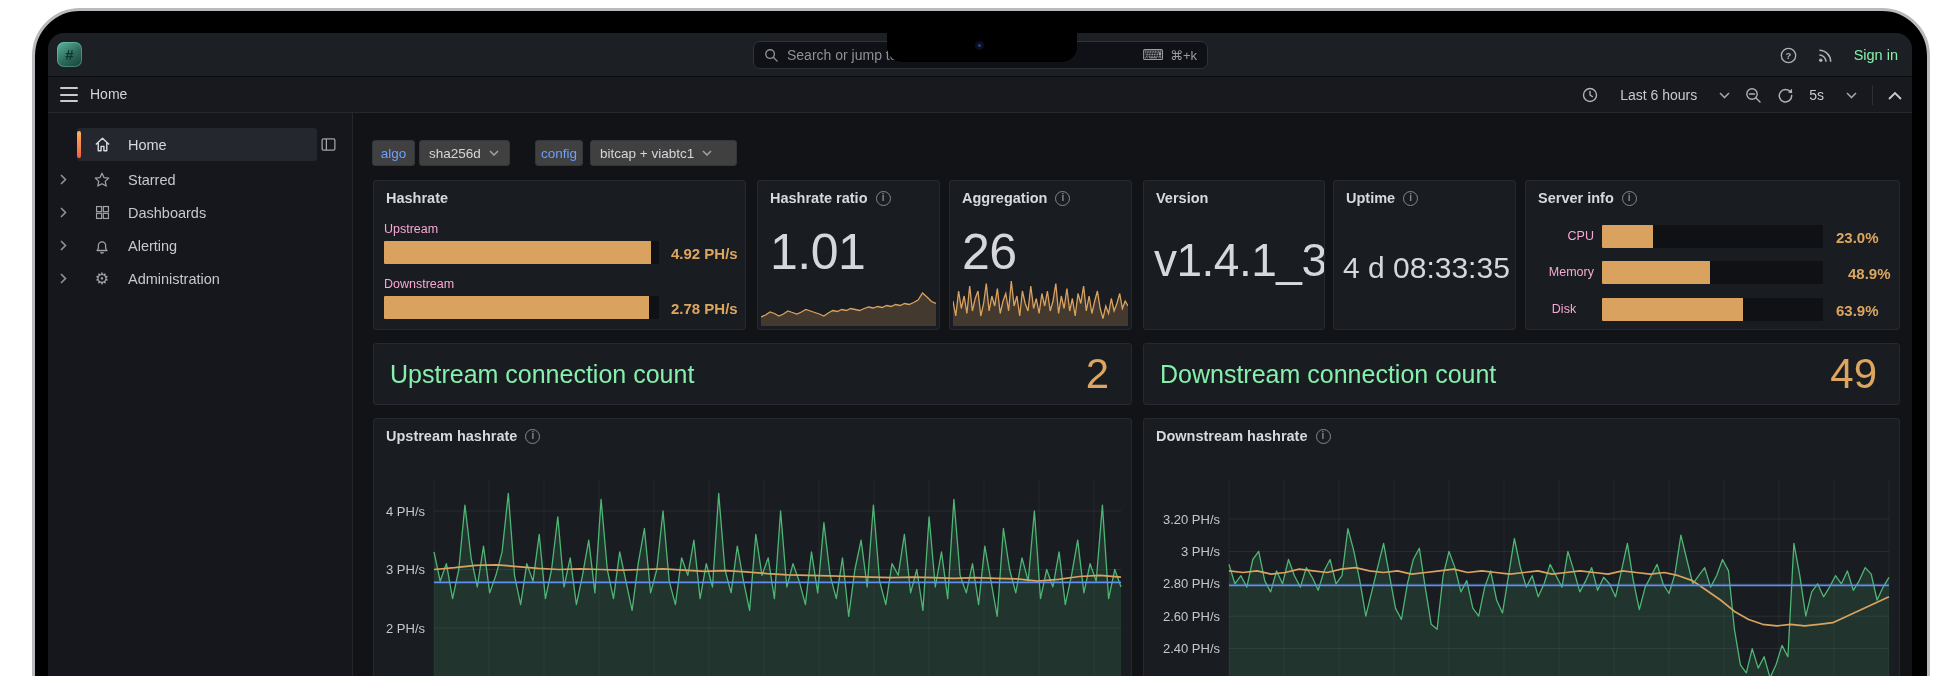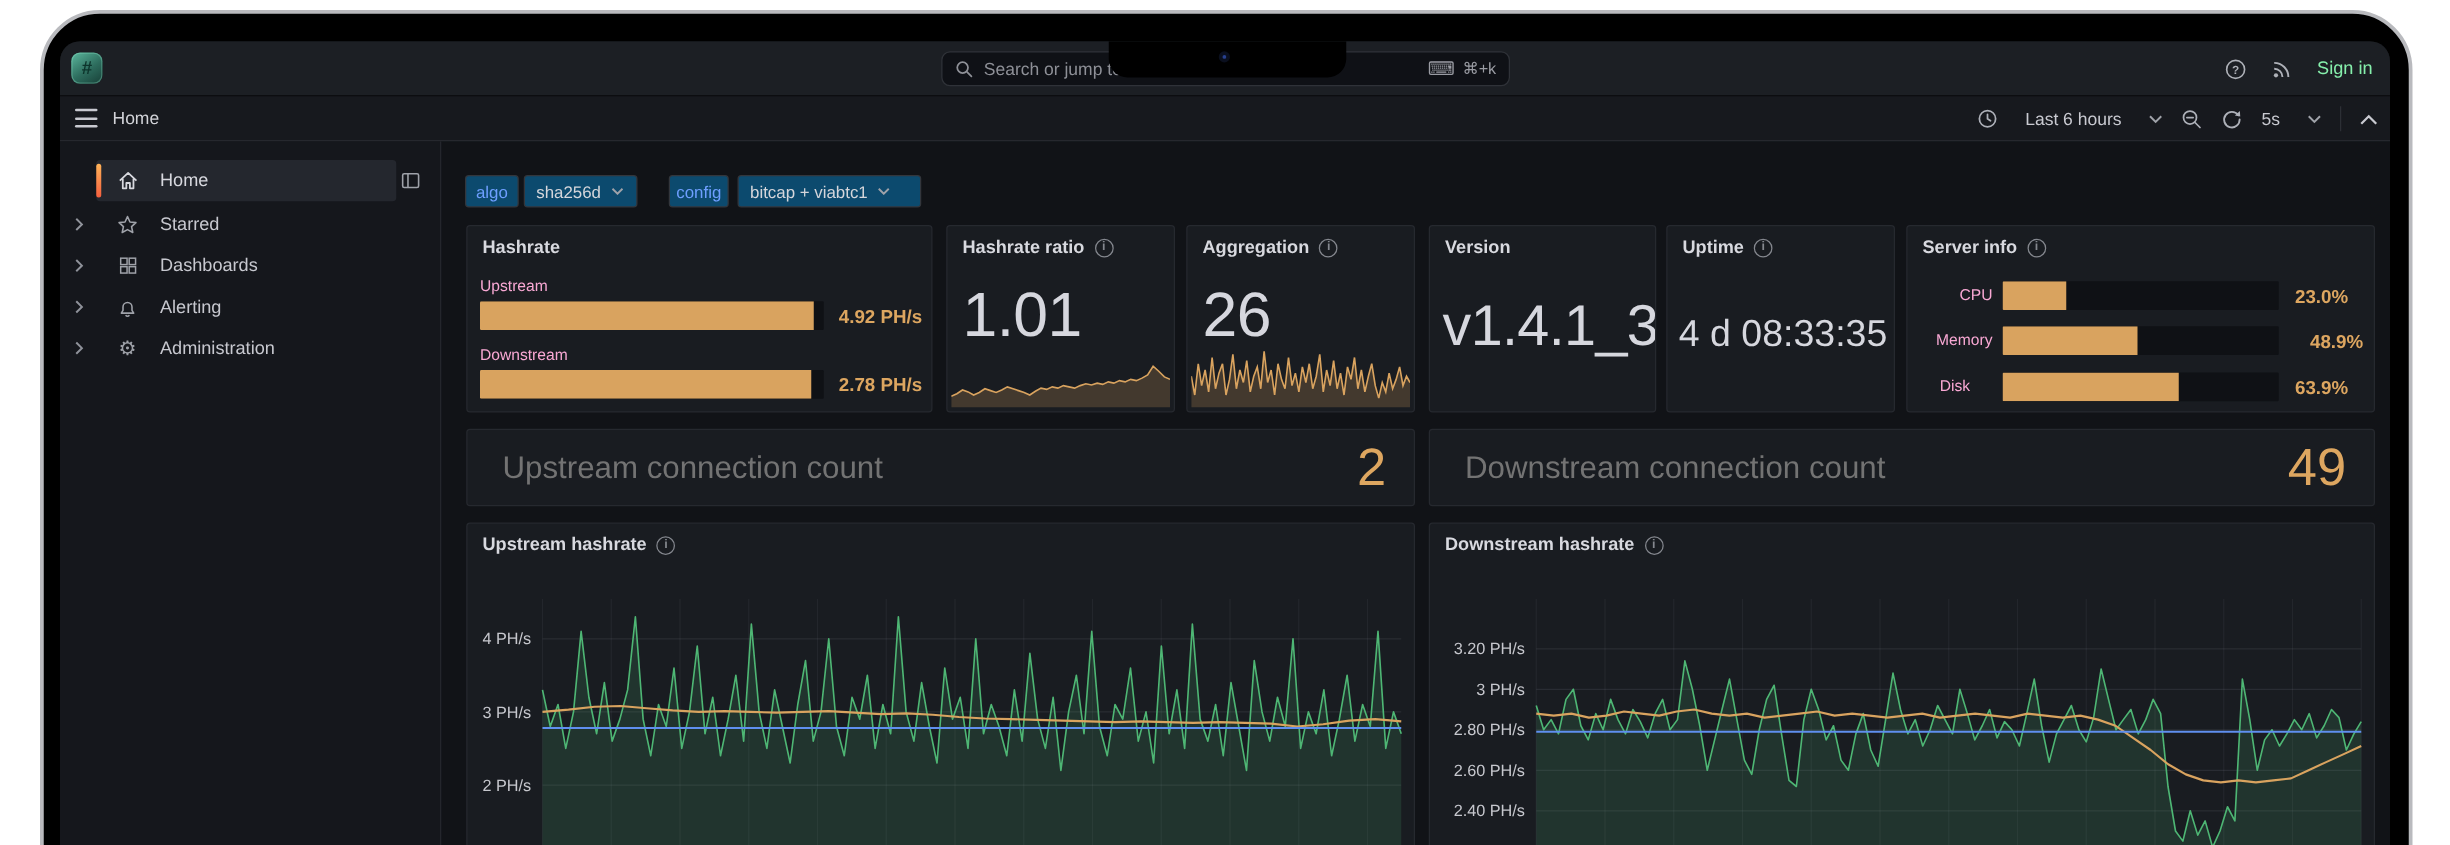--- a/index.html
+++ b/index.html
@@ -60,7 +60,7 @@
   .gauge-value{position:absolute;font-size:15px;font-weight:600;color:#dda660;}
   
   .varrow{position:absolute;top:107px;height:26px;z-index:5;}
-  .varbox{position:absolute;height:26px;border:1px solid #33363c;background:#0c4a6e;border-radius:3px;
+  .varbox{position:absolute;height:26px;border:1px solid #33363c;background:#404040;border-radius:3px;
     display:flex;align-items:center;padding:0 9px;font-size:13.5px;}
   .varlabel{color:#6e9fff;justify-content:center;}
   .varvalue{color:#d5d6db;gap:8px;cursor:pointer;}

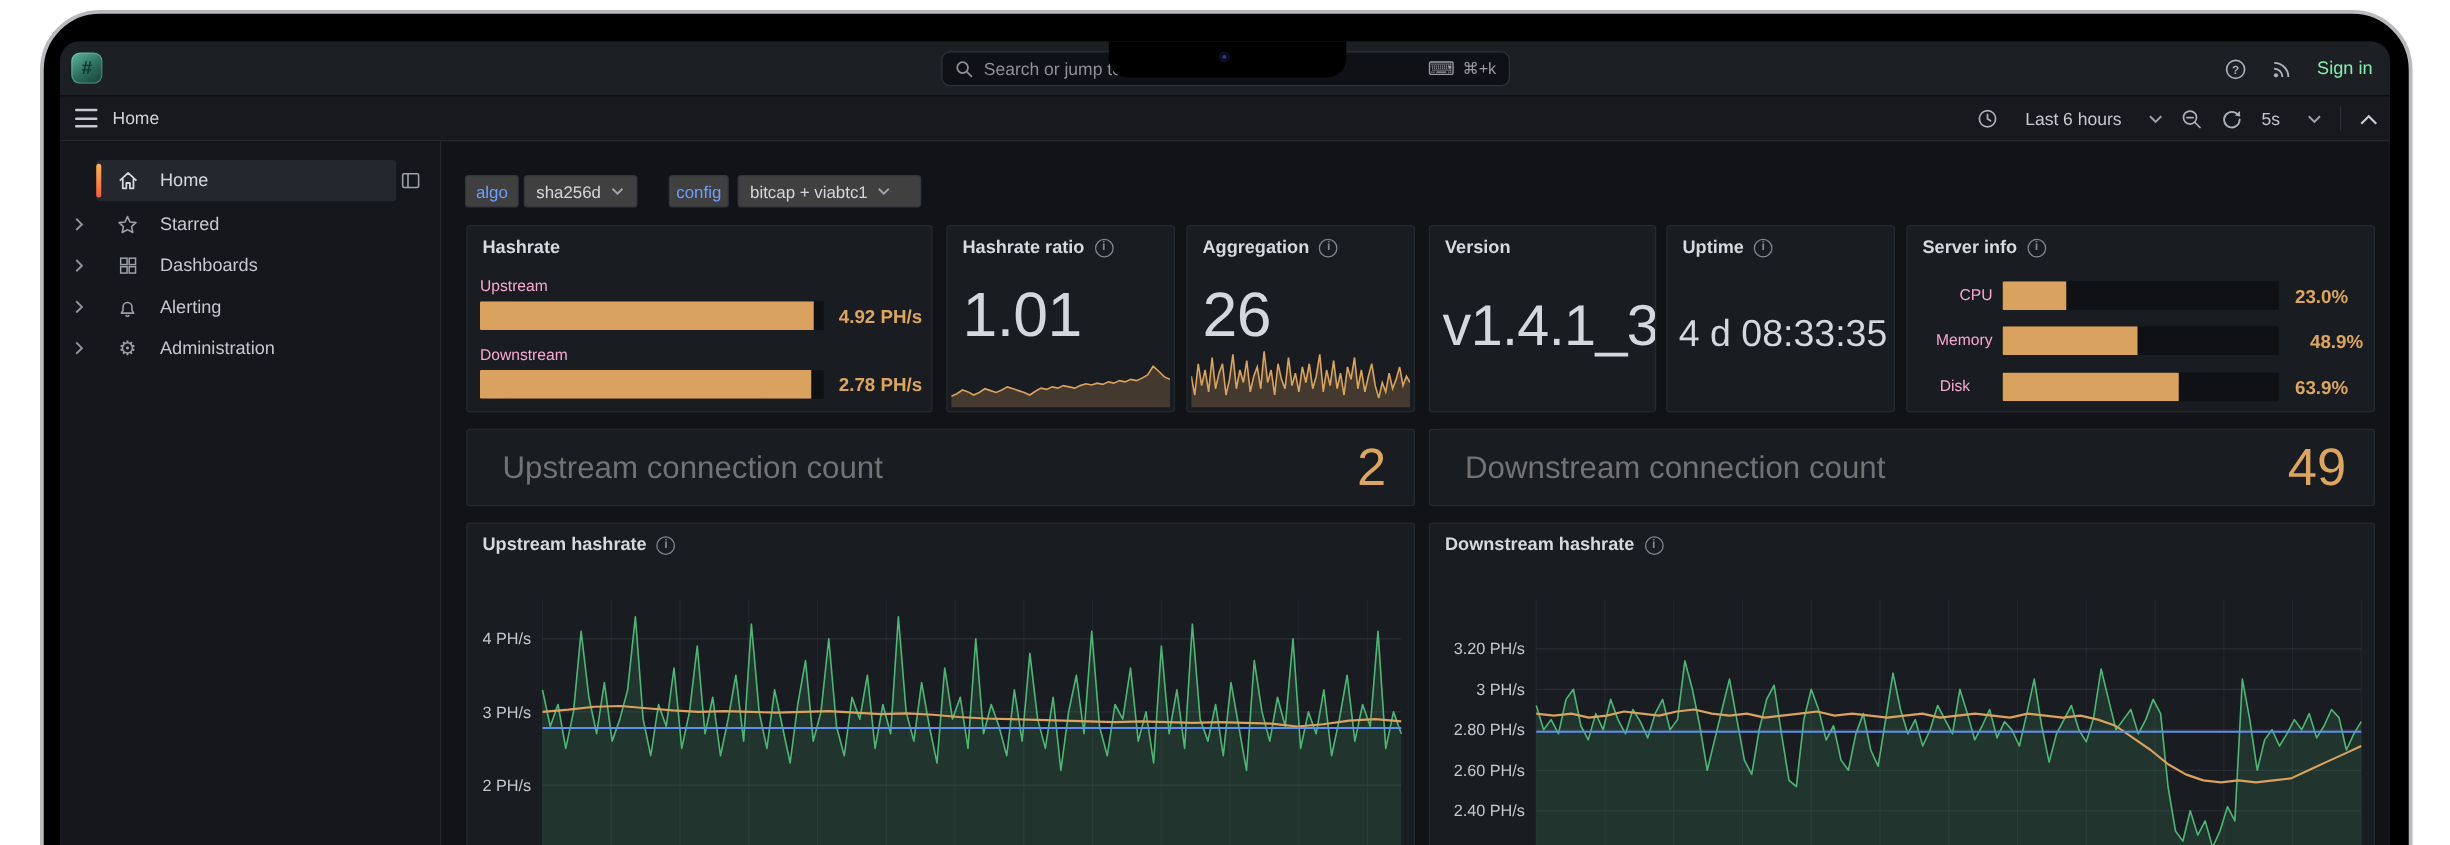--- a/index.html
+++ b/index.html
@@ -67,7 +67,7 @@
   .caret{color:#9fa2a9;}
   
   .connrow{display:flex;align-items:center;justify-content:space-between;padding:0 22px 0 16px;}
-  .conn-title{font-size:25px;color:#737373;margin-left:12px;}
+  .conn-title{font-size:25px;color:#86efac;}
   .conn-value{font-size:42px;font-weight:500;color:#dda660;}
   
   .chartbox svg{position:absolute;left:0;top:60px;}

